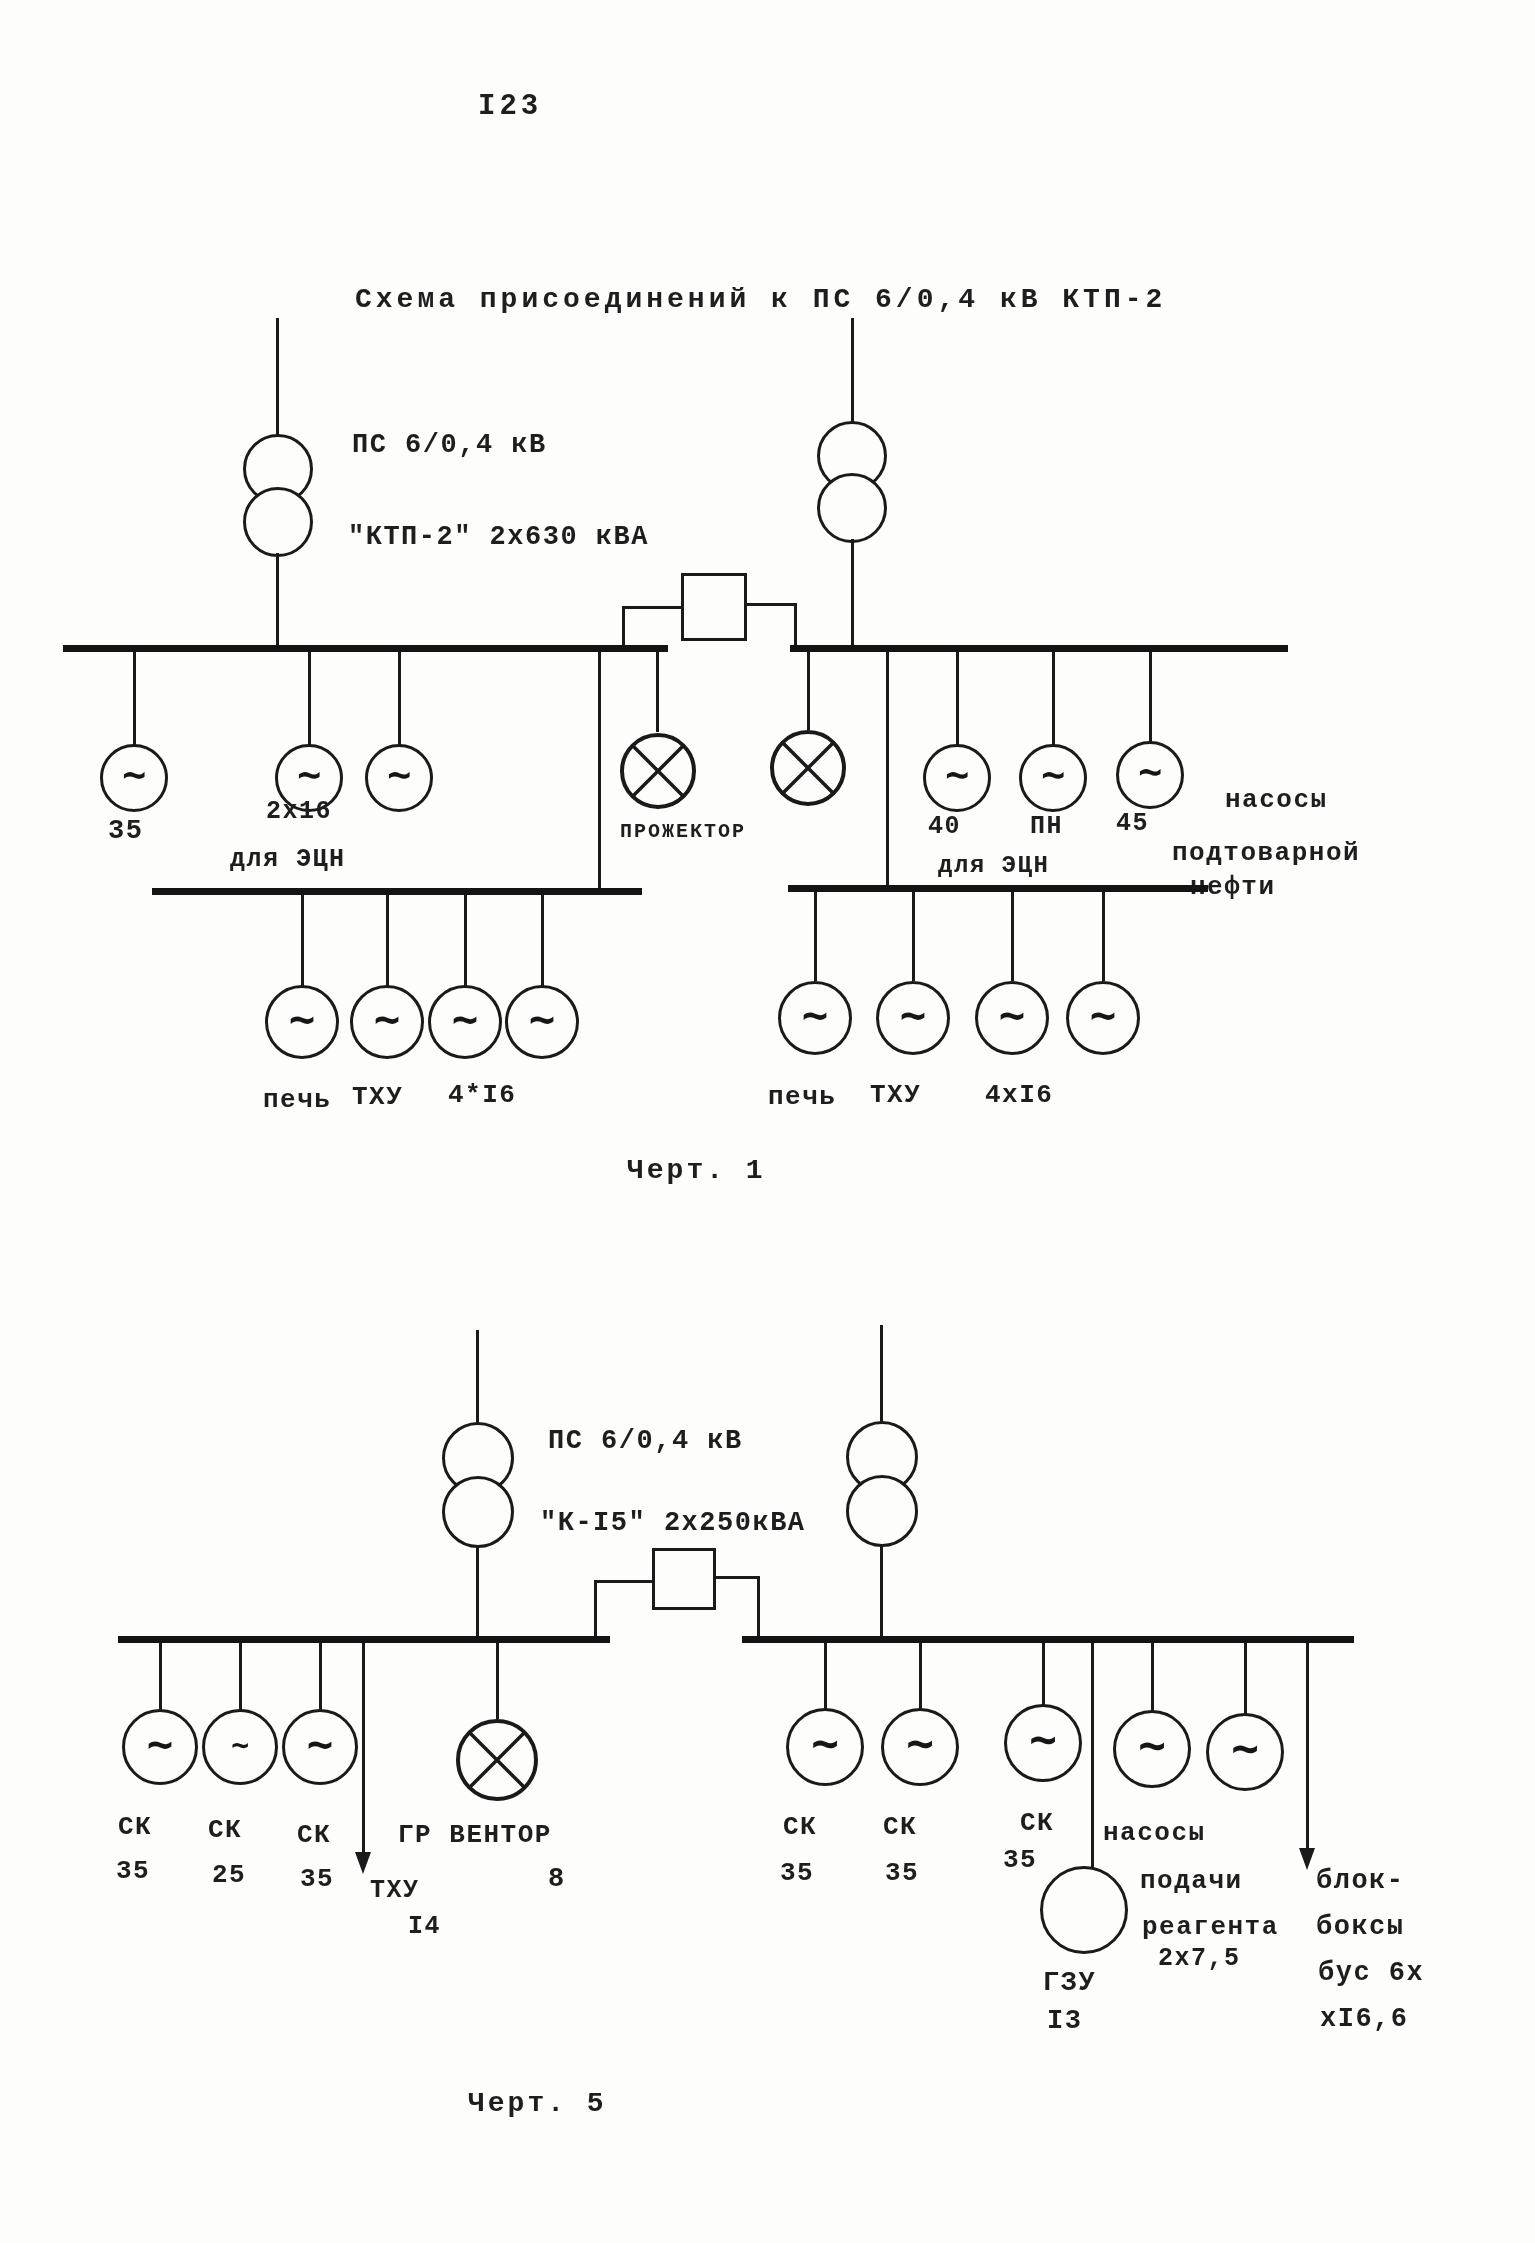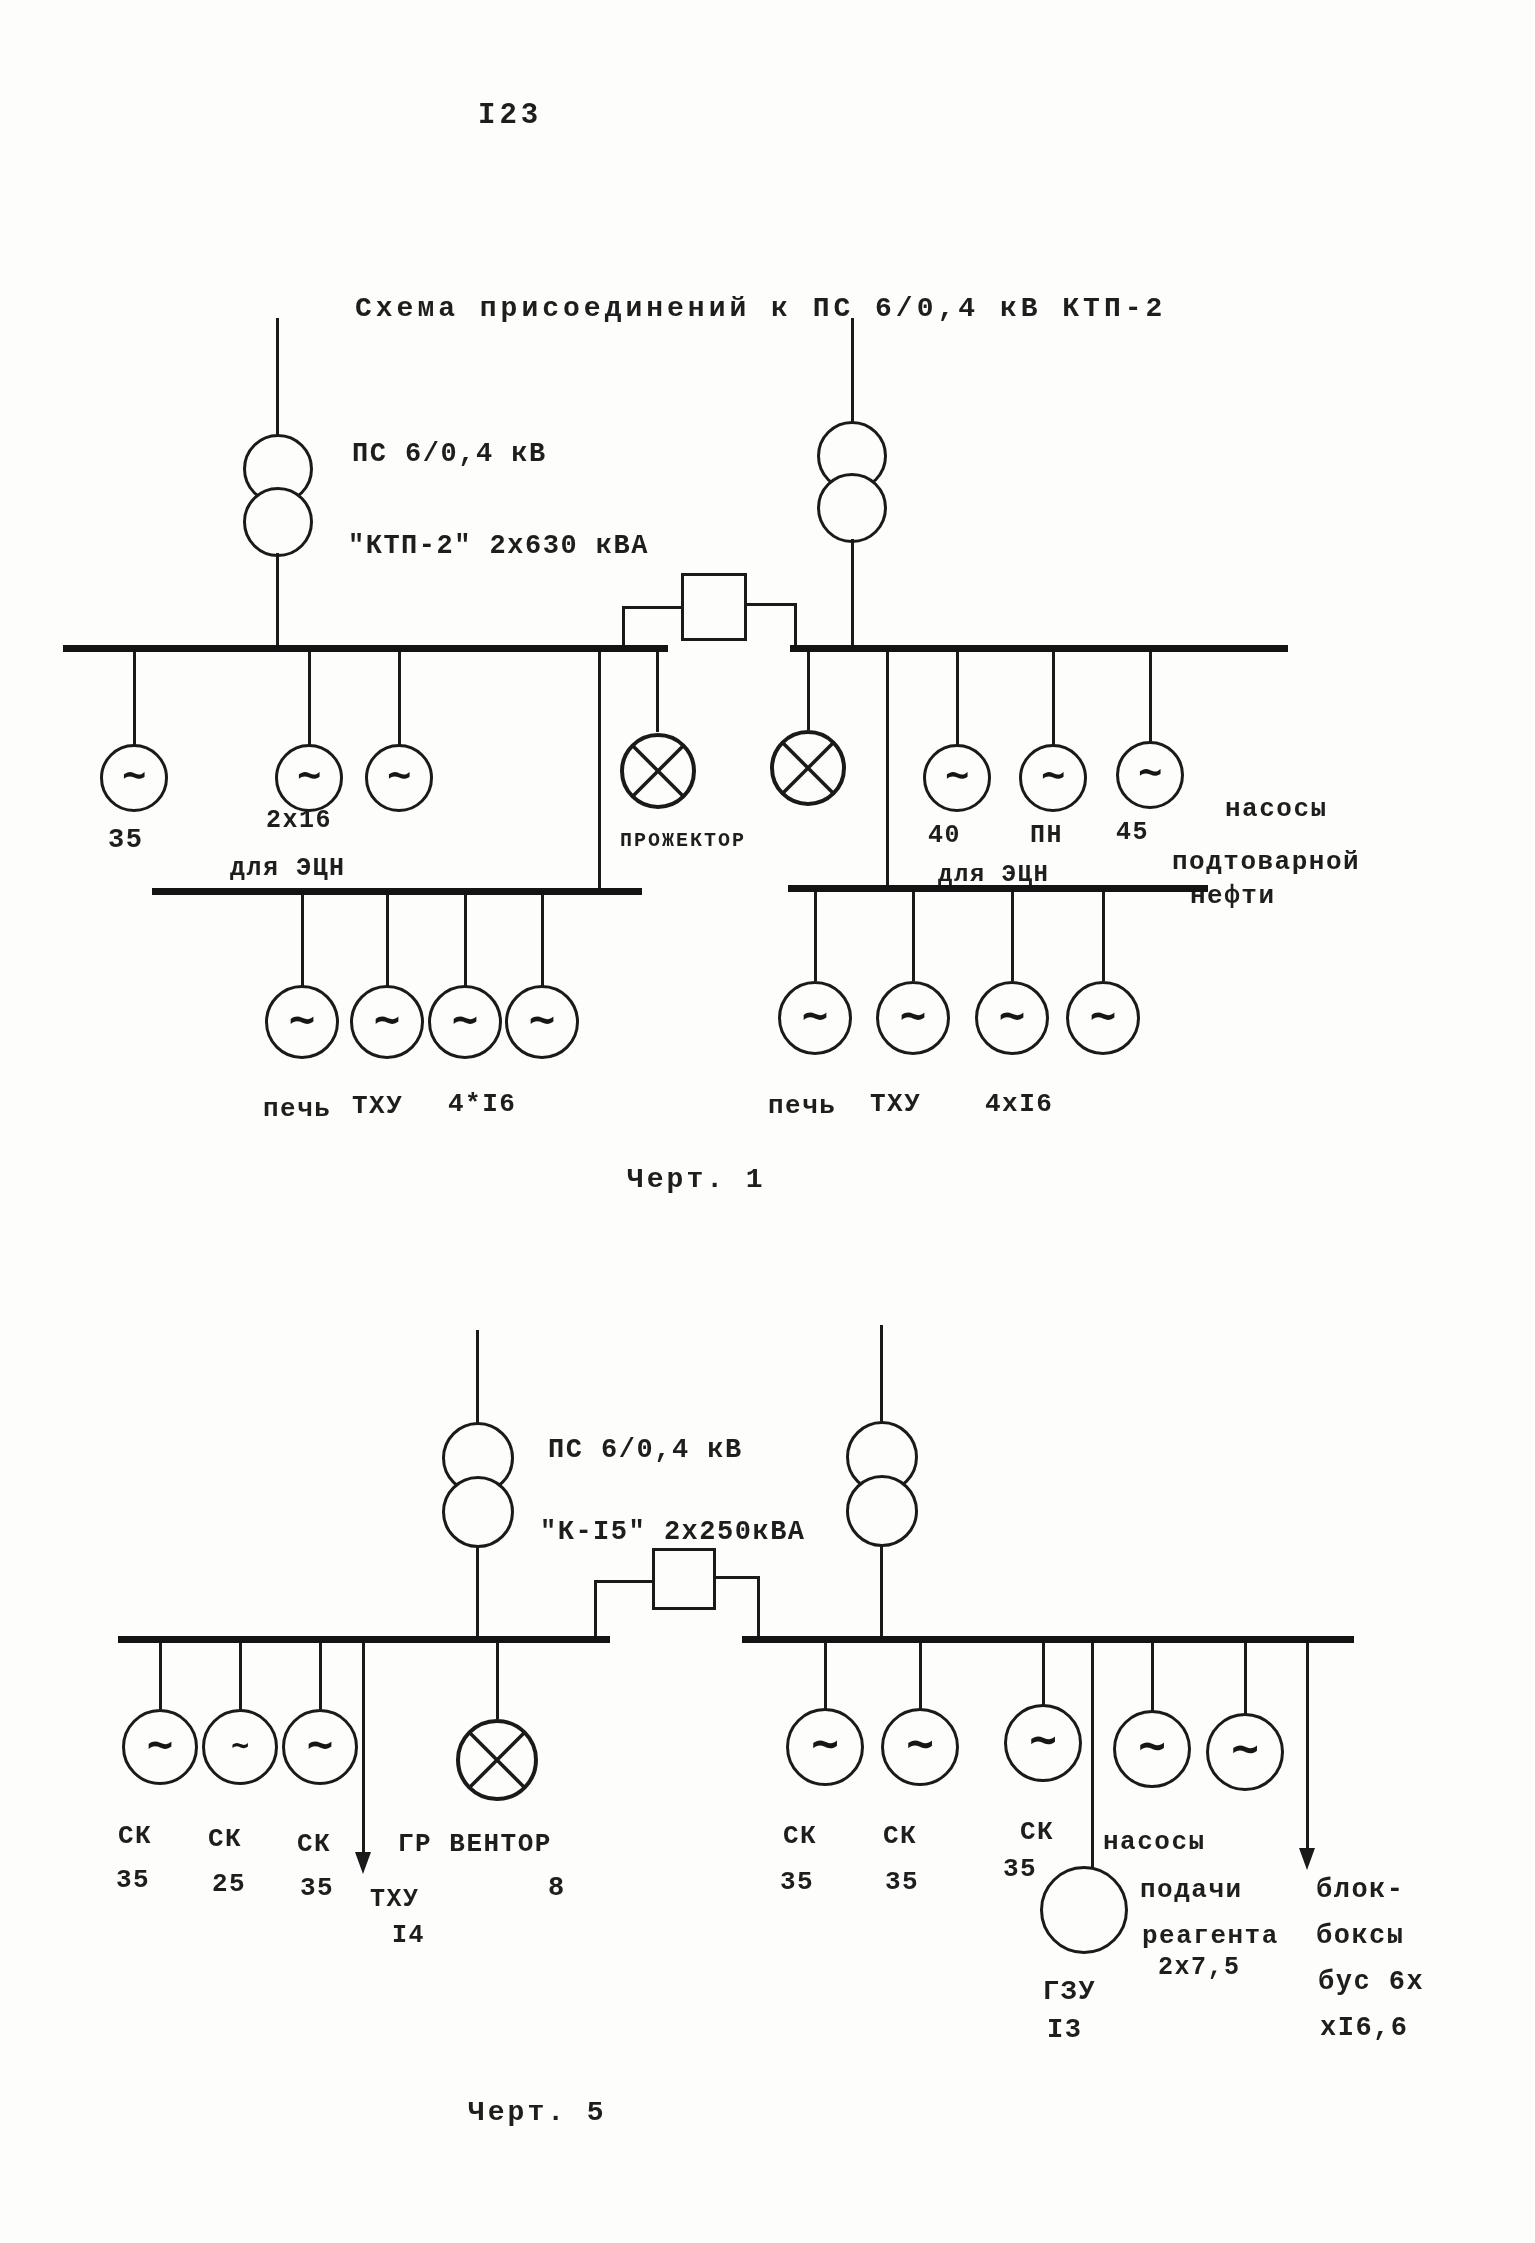--- a/index.html
+++ b/index.html
@@ -19,7 +19,6 @@
     letter-spacing:1.5px;
     white-space:nowrap;
     color:#1e1e1e;
-    margin-top:9px;
   }
   .title{font-size:28px;letter-spacing:4px;}
   .caption{font-size:28px;letter-spacing:3px;}

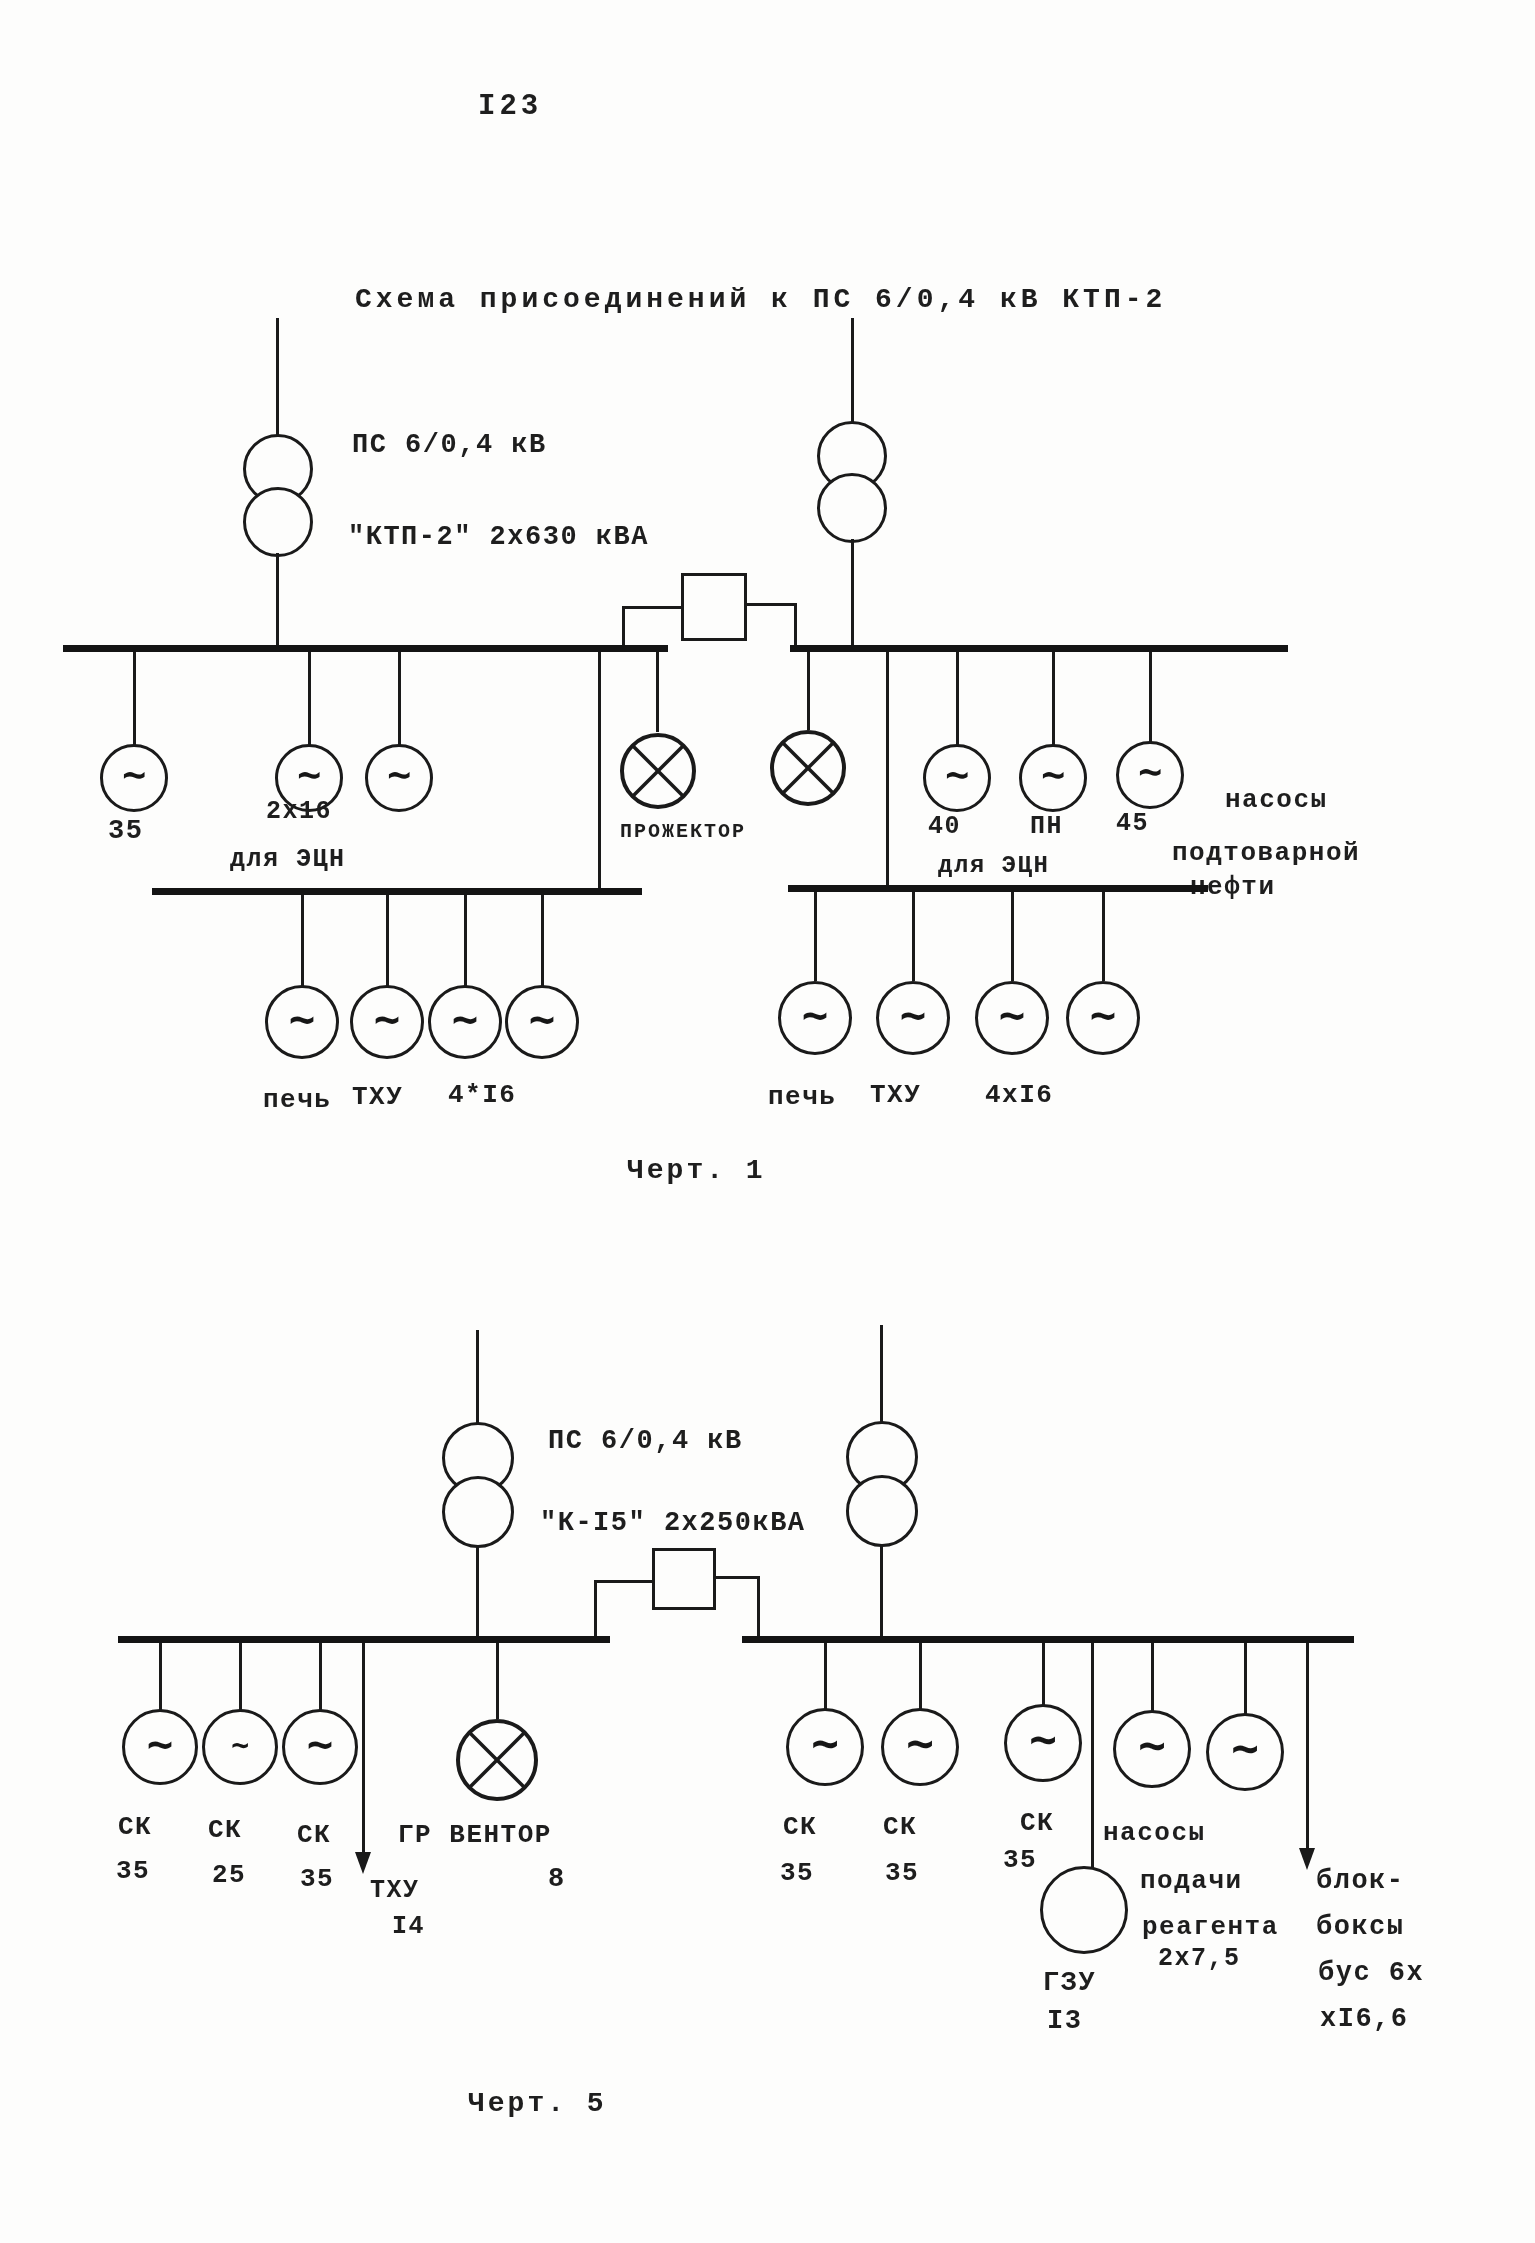--- a/index.html
+++ b/index.html
@@ -224,7 +224,7 @@
   <div class="vline" style="left:362px;top:1643px;height:220px;"></div>
   <div class="arrowhead" style="left:355px;top:1852px;"></div>
   <div class="lbl" style="left:370px;top:1876px;font-size:25px;">ТХУ</div>
-  <div class="lbl" style="left:392px;top:1912px;font-size:25px;">I4</div>
+  <div class="lbl" style="left:408px;top:1912px;font-size:25px;">I4</div>
 
   <div class="vline" style="left:496px;top:1643px;height:76px;"></div>
   <svg style="left:453px;top:1716px;" width="88" height="88">

